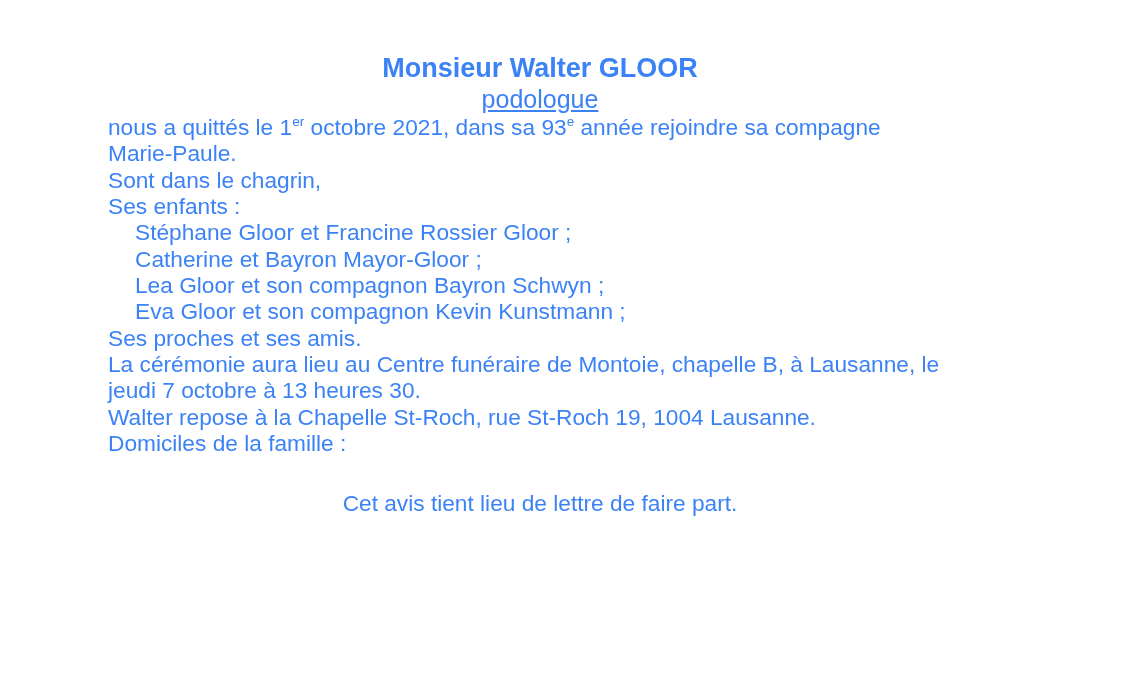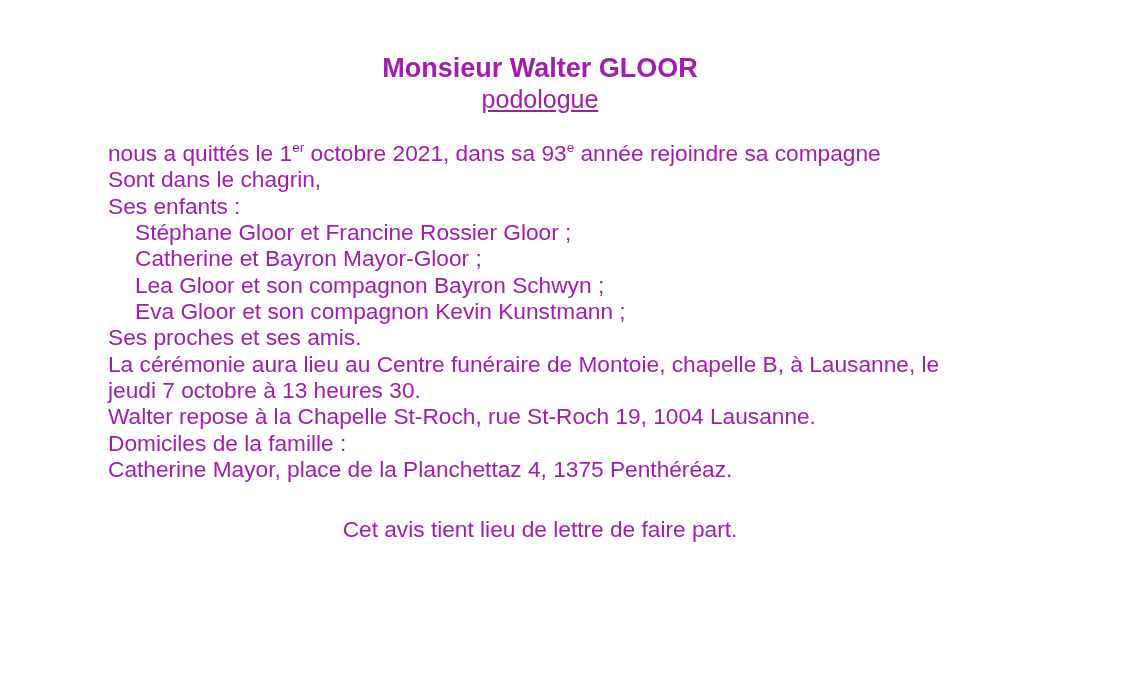--- a/index.html
+++ b/index.html
@@ -14,7 +14,7 @@
     background: #ffffff;
     overflow: hidden;
     font-family: "Liberation Sans", sans-serif;
-    color: #a21caf;
+    color: #3b82f6;
   }
   .content {
     margin-left: 108px;

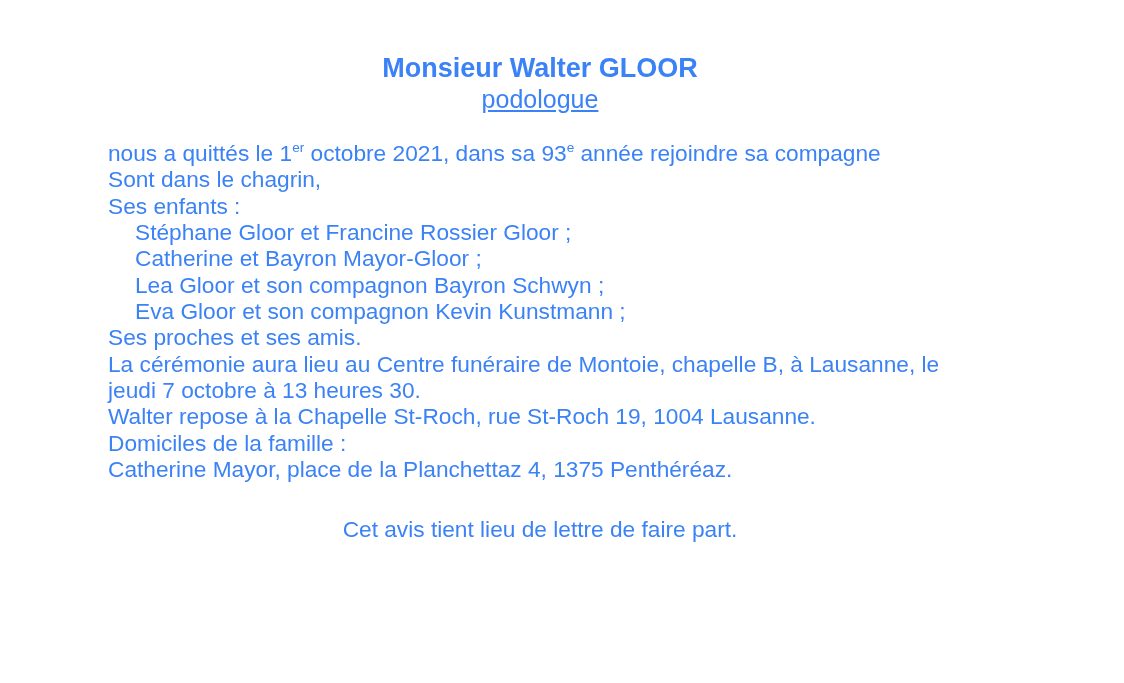--- a/index.html
+++ b/index.html
@@ -36,7 +36,6 @@
     text-decoration: underline;
   }
   .body-block {
-    margin-top: 26px;
     font-size: 22.7px;
     line-height: 26.33px;
   }

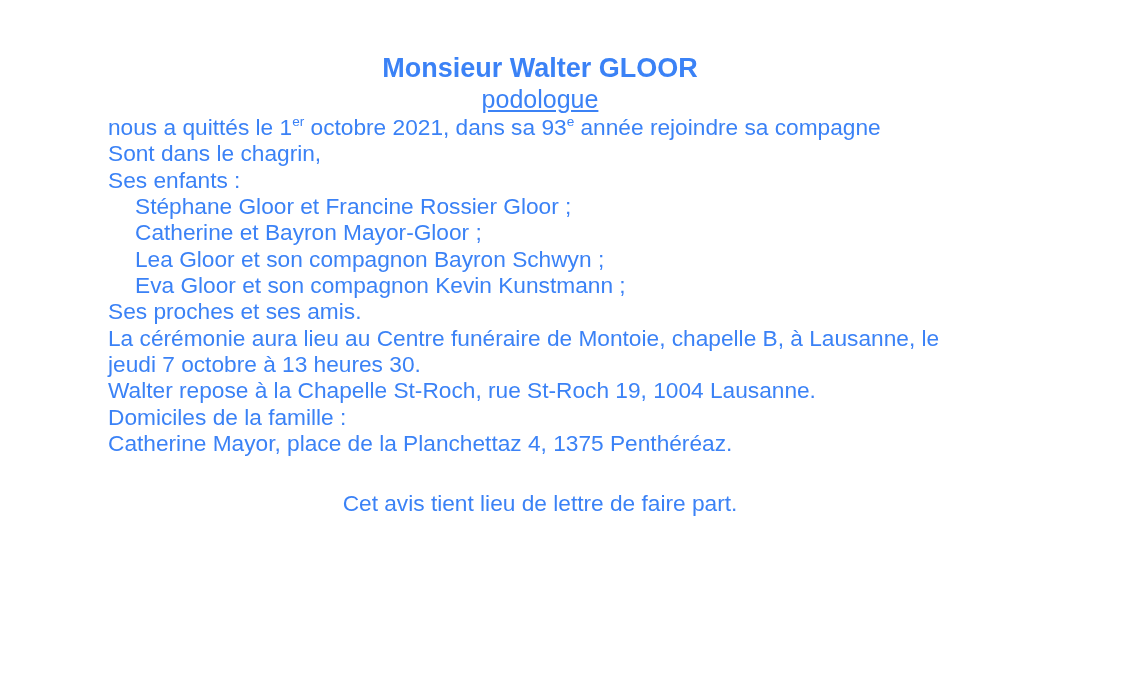--- a/index.html
+++ b/index.html
@@ -69,6 +69,7 @@
     <div class="subtitle">podologue</div>
     <div class="body-block">
         <div class="body-line"><span>nous a quittés le 1</span><sup>er</sup><span> octobre 2021, dans sa 93</span><sup>e</sup><span> année rejoindre sa compagne</span></div>
+        <div class="body-line"><span>Marie-Paule.</span></div>
         <div class="body-line"><span>Sont dans le chagrin,</span></div>
         <div class="body-line"><span>Ses enfants :</span></div>
         <div class="body-line indent"><span>Stéphane </span><span class="bold">Gloor</span><span> et Francine </span><span class="bold">Rossier Gloor</span><span> ;</span></div>

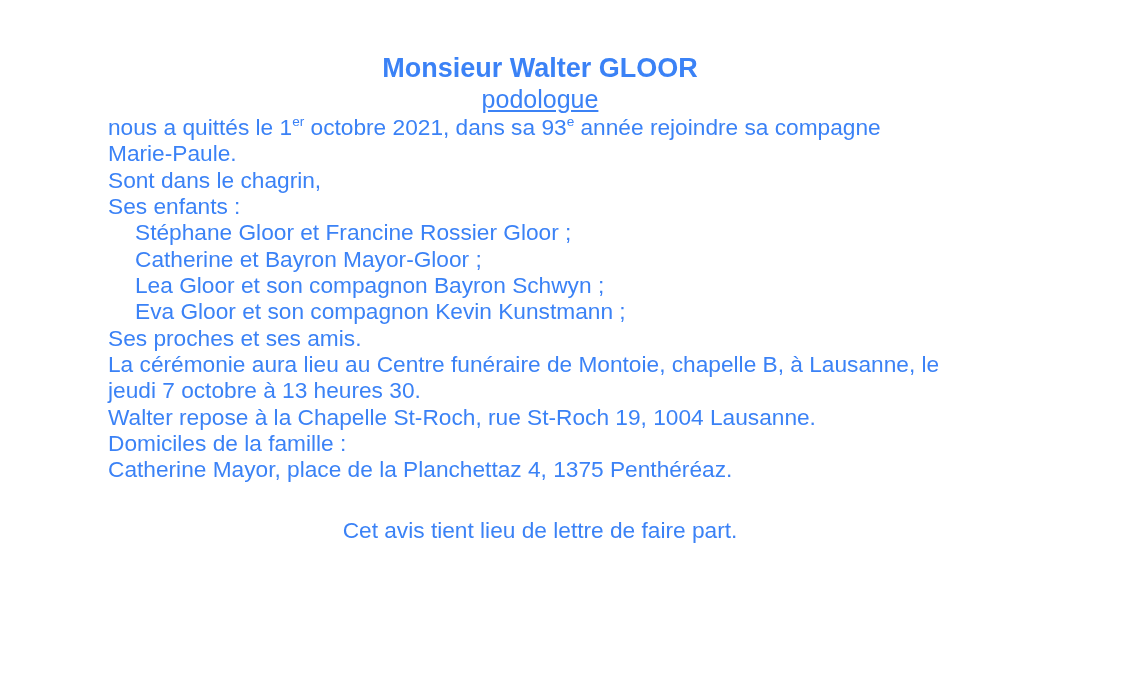--- a/index.html
+++ b/index.html
@@ -81,7 +81,6 @@
         <div class="body-line"><span>jeudi 7 octobre à 13 heures 30.</span></div>
         <div class="body-line"><span>Walter repose à la Chapelle St-Roch, rue St-Roch 19, 1004 Lausanne.</span></div>
         <div class="body-line"><span>Domiciles de la famille :</span></div>
-        <div class="body-line"><span>Catherine Mayor, place de la Planchettaz 4, 1375 Penthéréaz.</span></div>
       </div>
     <div class="closing">Cet avis tient lieu de lettre de faire part.</div>
   </div>

